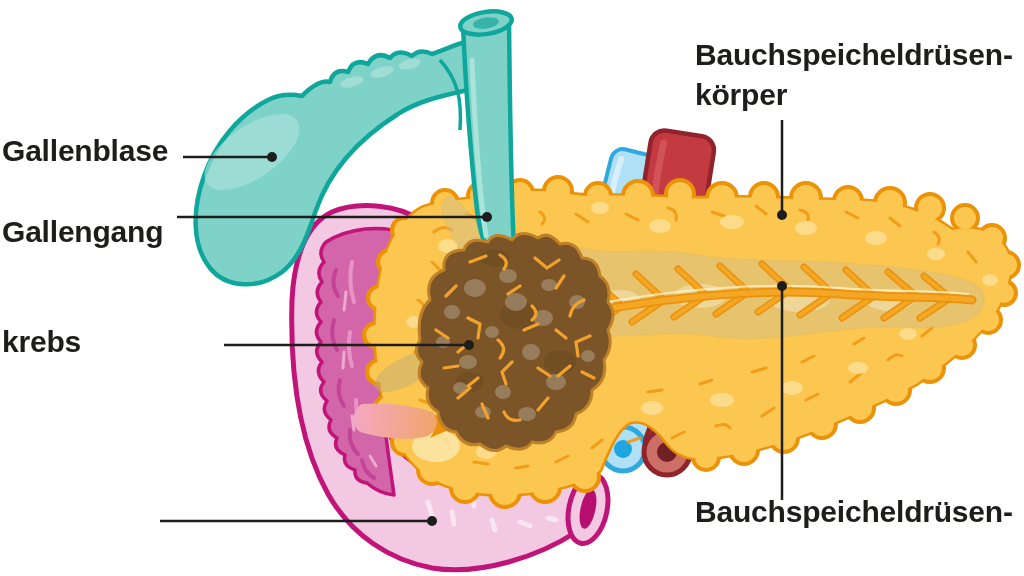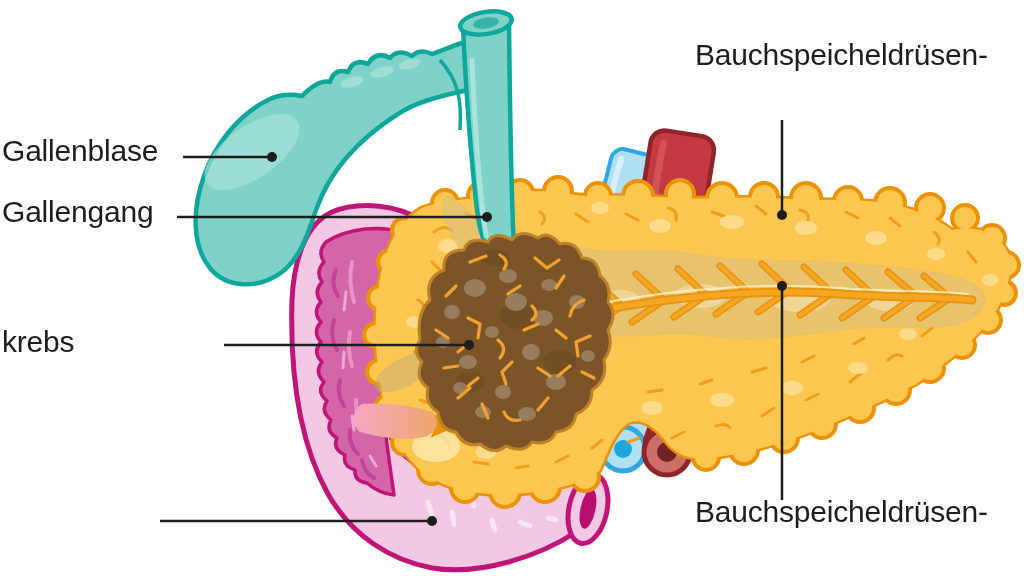--- a/index.html
+++ b/index.html
@@ -6,7 +6,7 @@
   .stage{position:relative;width:1024px;height:576px;background:var(--background,#fff);overflow:hidden;
          font-family:"Liberation Sans",sans-serif;}
   .stage svg{position:absolute;left:0;top:0;}
-  .lbl{position:absolute;font-weight:400;font-size:30px;line-height:40px;color:var(--text,#1d1d1b);
+  .lbl{position:absolute;font-weight:700;font-size:30px;line-height:40px;color:var(--text,#1d1d1b);
        white-space:nowrap;letter-spacing:-0.2px;}
   .ln{display:block;}
 

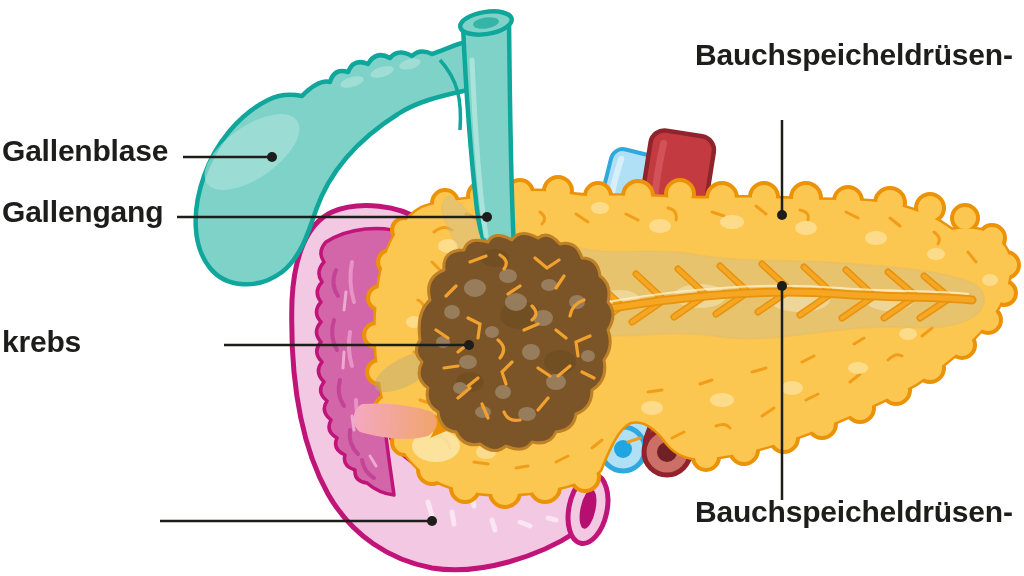--- a/index.html
+++ b/index.html
@@ -320,6 +320,7 @@
 </div>
 <div class="lbl" style="left:695px;top:35px">
   <span class="ln">Bauchspeicheldrüsen-</span>
+  <span class="ln">körper</span>
 </div>
 <div class="lbl" style="left:695px;top:492px">
   <span class="ln">Bauchspeicheldrüsen-</span>

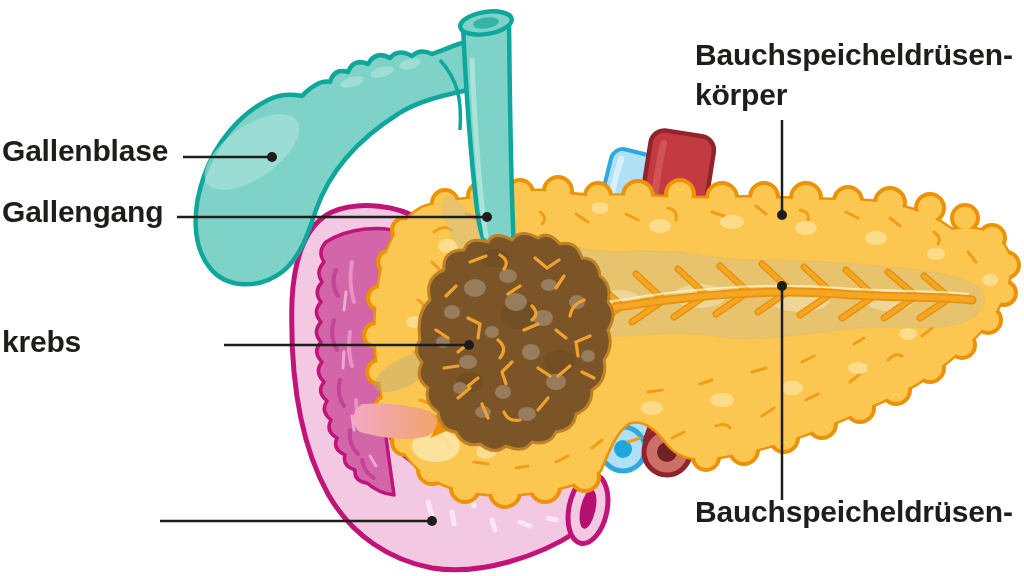--- a/index.html
+++ b/index.html
@@ -312,7 +312,7 @@
 <div class="lbl" style="left:2px;top:131px">
   <span>Gallenblase</span>
 </div>
-<div class="lbl" style="left:2px;top:192px">
+<div class="lbl" style="left:2px;top:212px">
   <span>Gallengang</span>
 </div>
 <div class="lbl" style="left:2px;top:322px">

